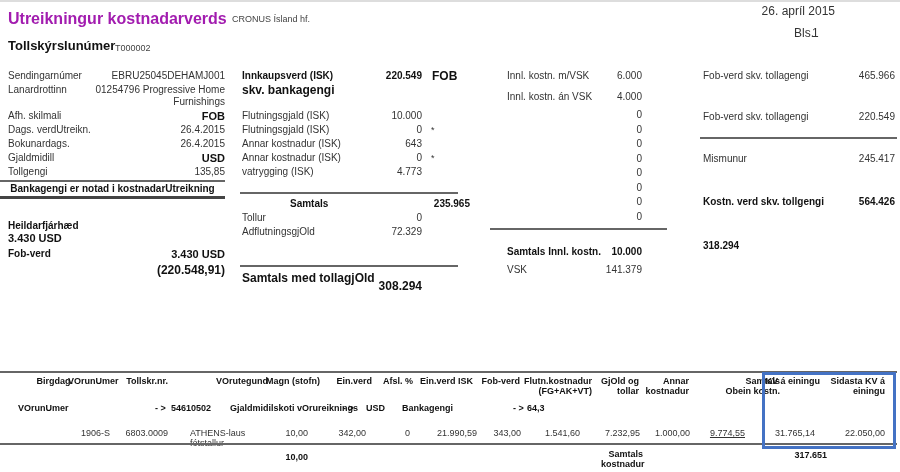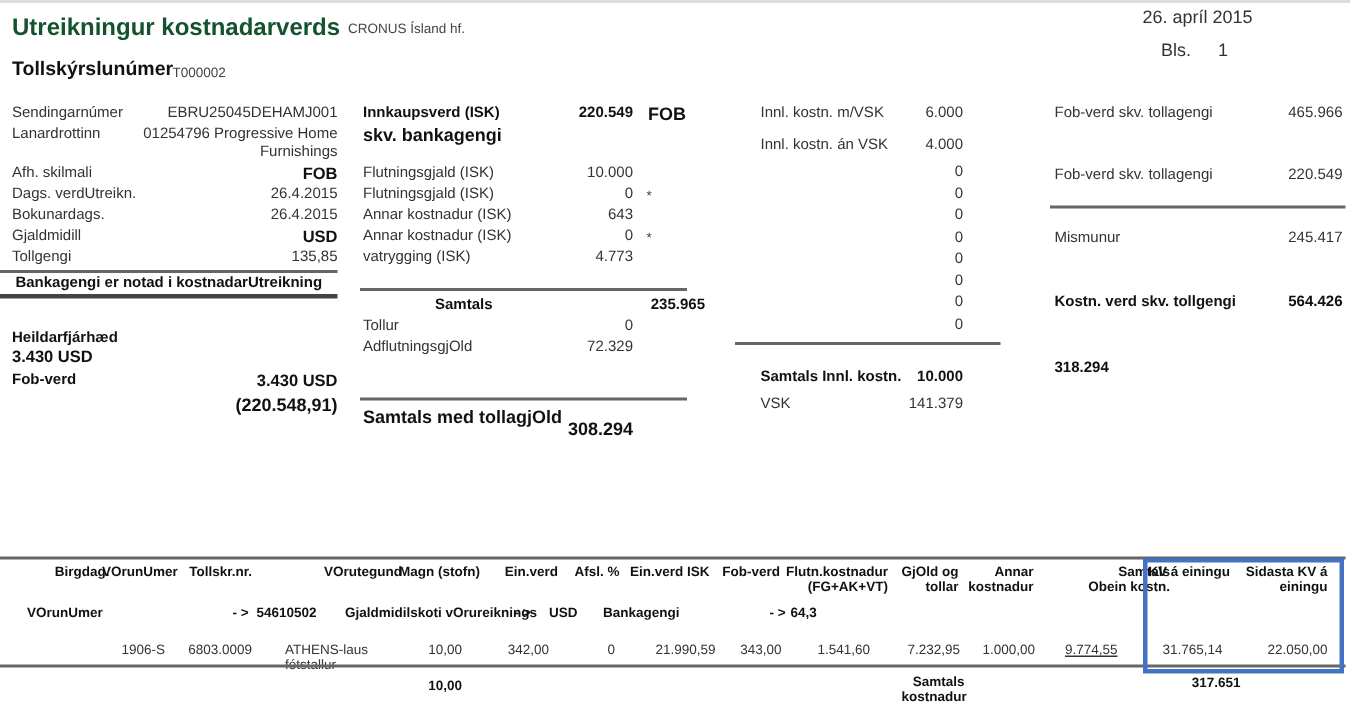--- a/index.html
+++ b/index.html
@@ -16,7 +16,7 @@
   .lightline{position:absolute;background:#ddd;}
   .wrapval{max-width:130px;}
   .wraplbl{max-width:138px;}
-  #report-title{position:absolute;left:8px;top:10px;font-size:16px;font-weight:bold;color:#14532d;}
+  #report-title{position:absolute;left:8px;top:10px;font-size:16px;font-weight:bold;color:#a21caf;}
   .small{font-size:9px;color:#444;}
   .zero{position:absolute;left:507px;width:135px;text-align:right;font-size:10px;color:#333;}
   .hcell{position:absolute;top:376px;text-align:right;font-size:9px;line-height:10px;

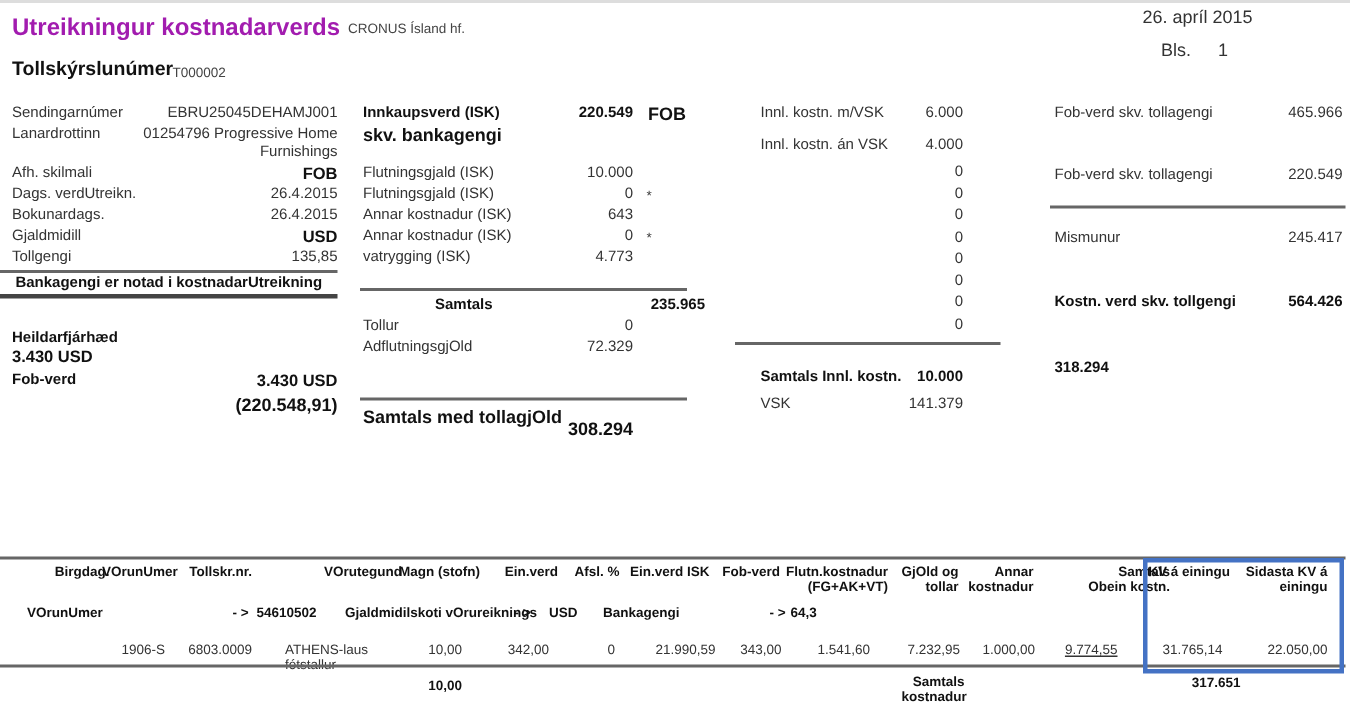--- a/index.html
+++ b/index.html
@@ -39,7 +39,7 @@
   <div id="report-title">Utreikningur kostnadarverds</div>
   <div class="abs small" style="left:232px;top:13px;">CRONUS Ísland hf.</div>
   <div class="abs" style="left:745px;top:5px;width:90px;text-align:right;">26. apríl 2015</div>
-  <div class="abs" style="left:774px;top:27px;">Bls.</div>
+  <div class="abs" style="left:794px;top:27px;">Bls.</div>
   <div class="abs" style="left:812px;top:27px;">1</div>
   <div class="abs b" style="left:8px;top:40px;font-size:13px;">Tollskýrslunúmer</div>
   <div class="abs small" style="left:115px;top:42px;">T000002</div>

